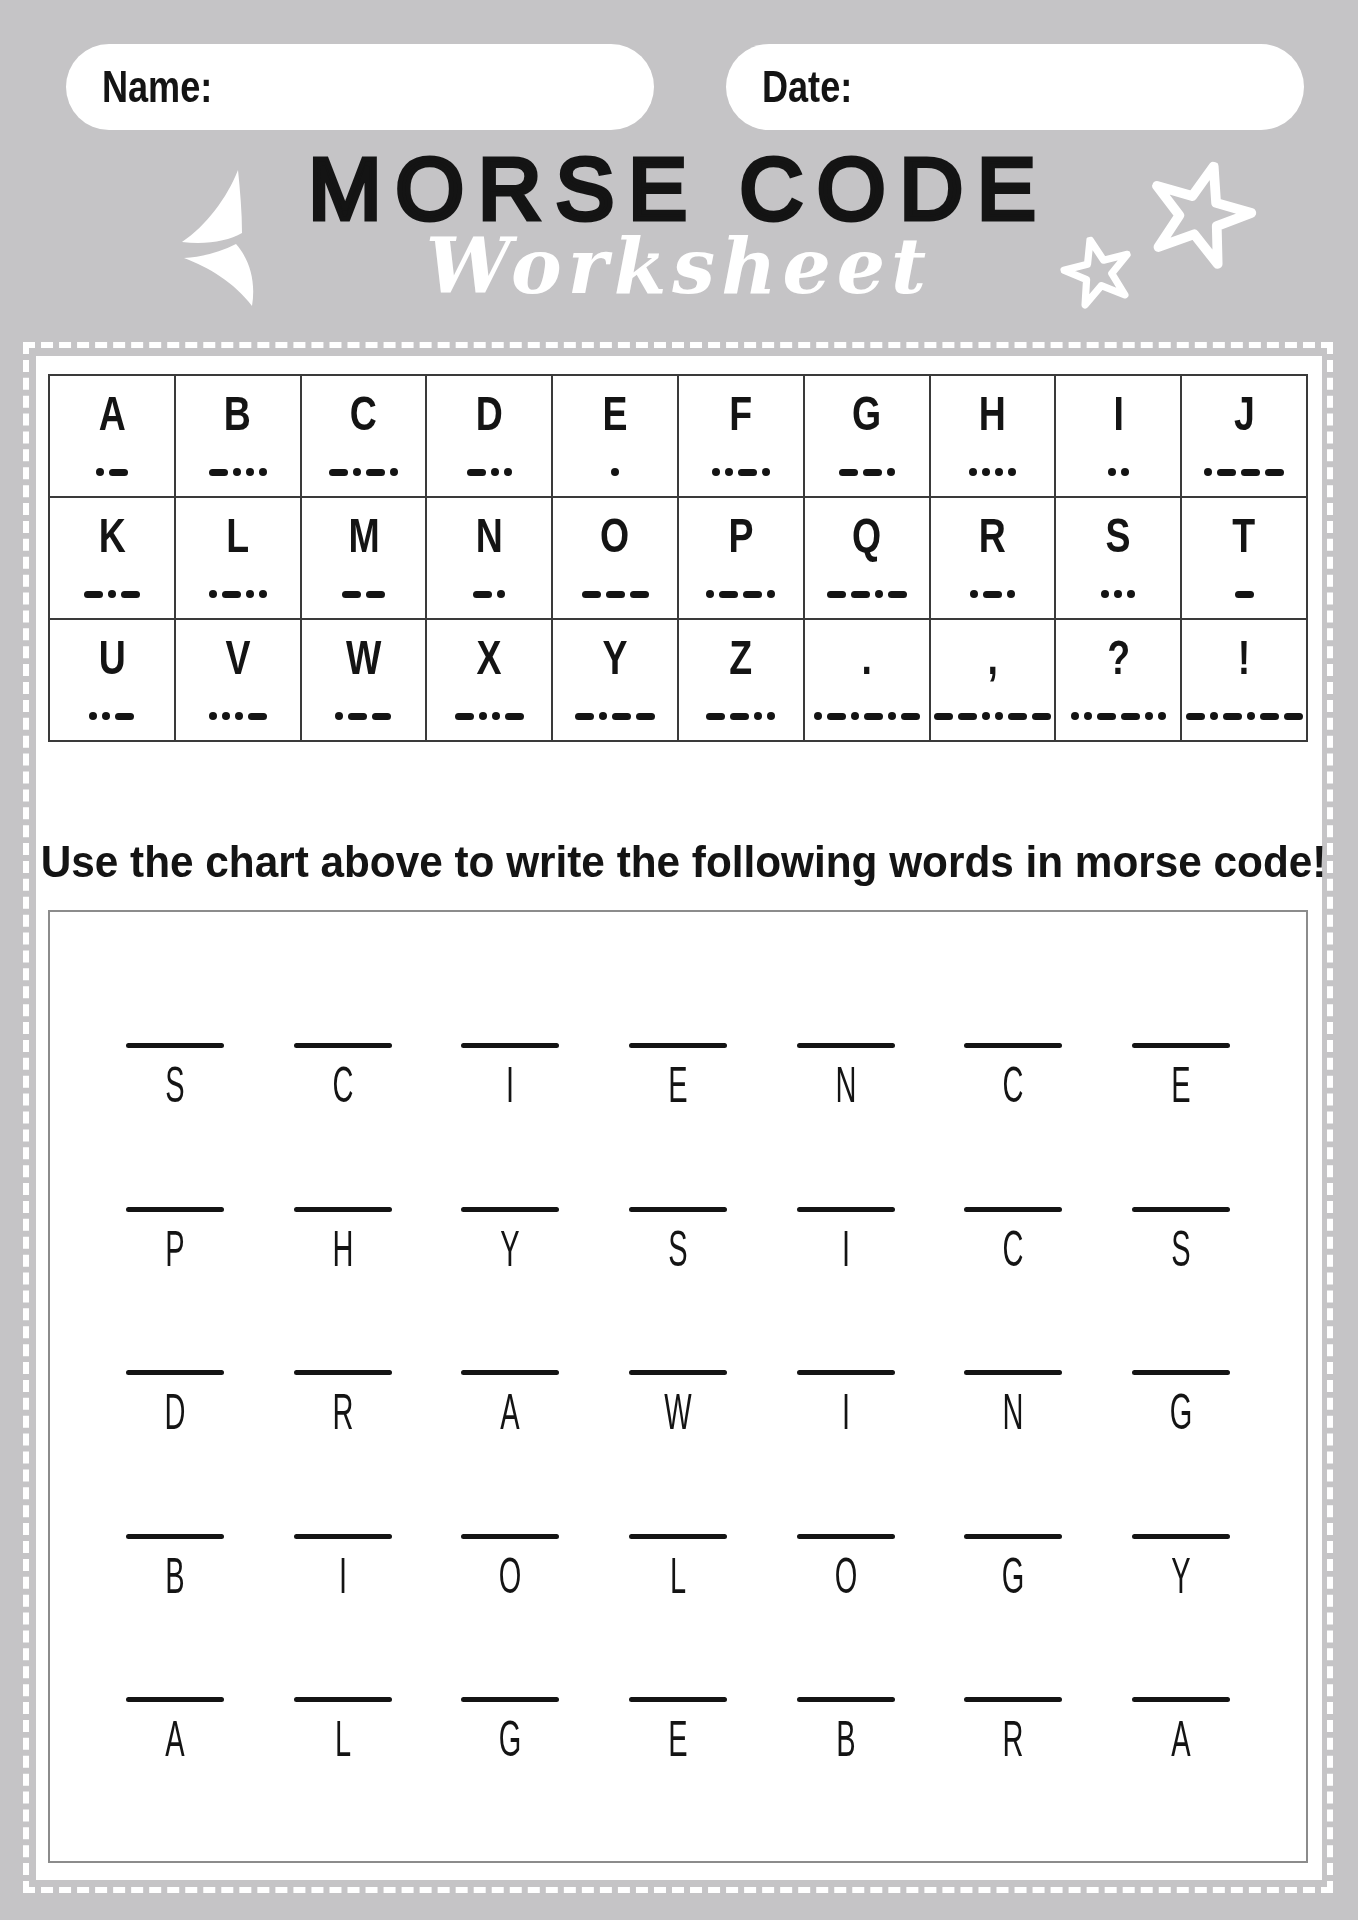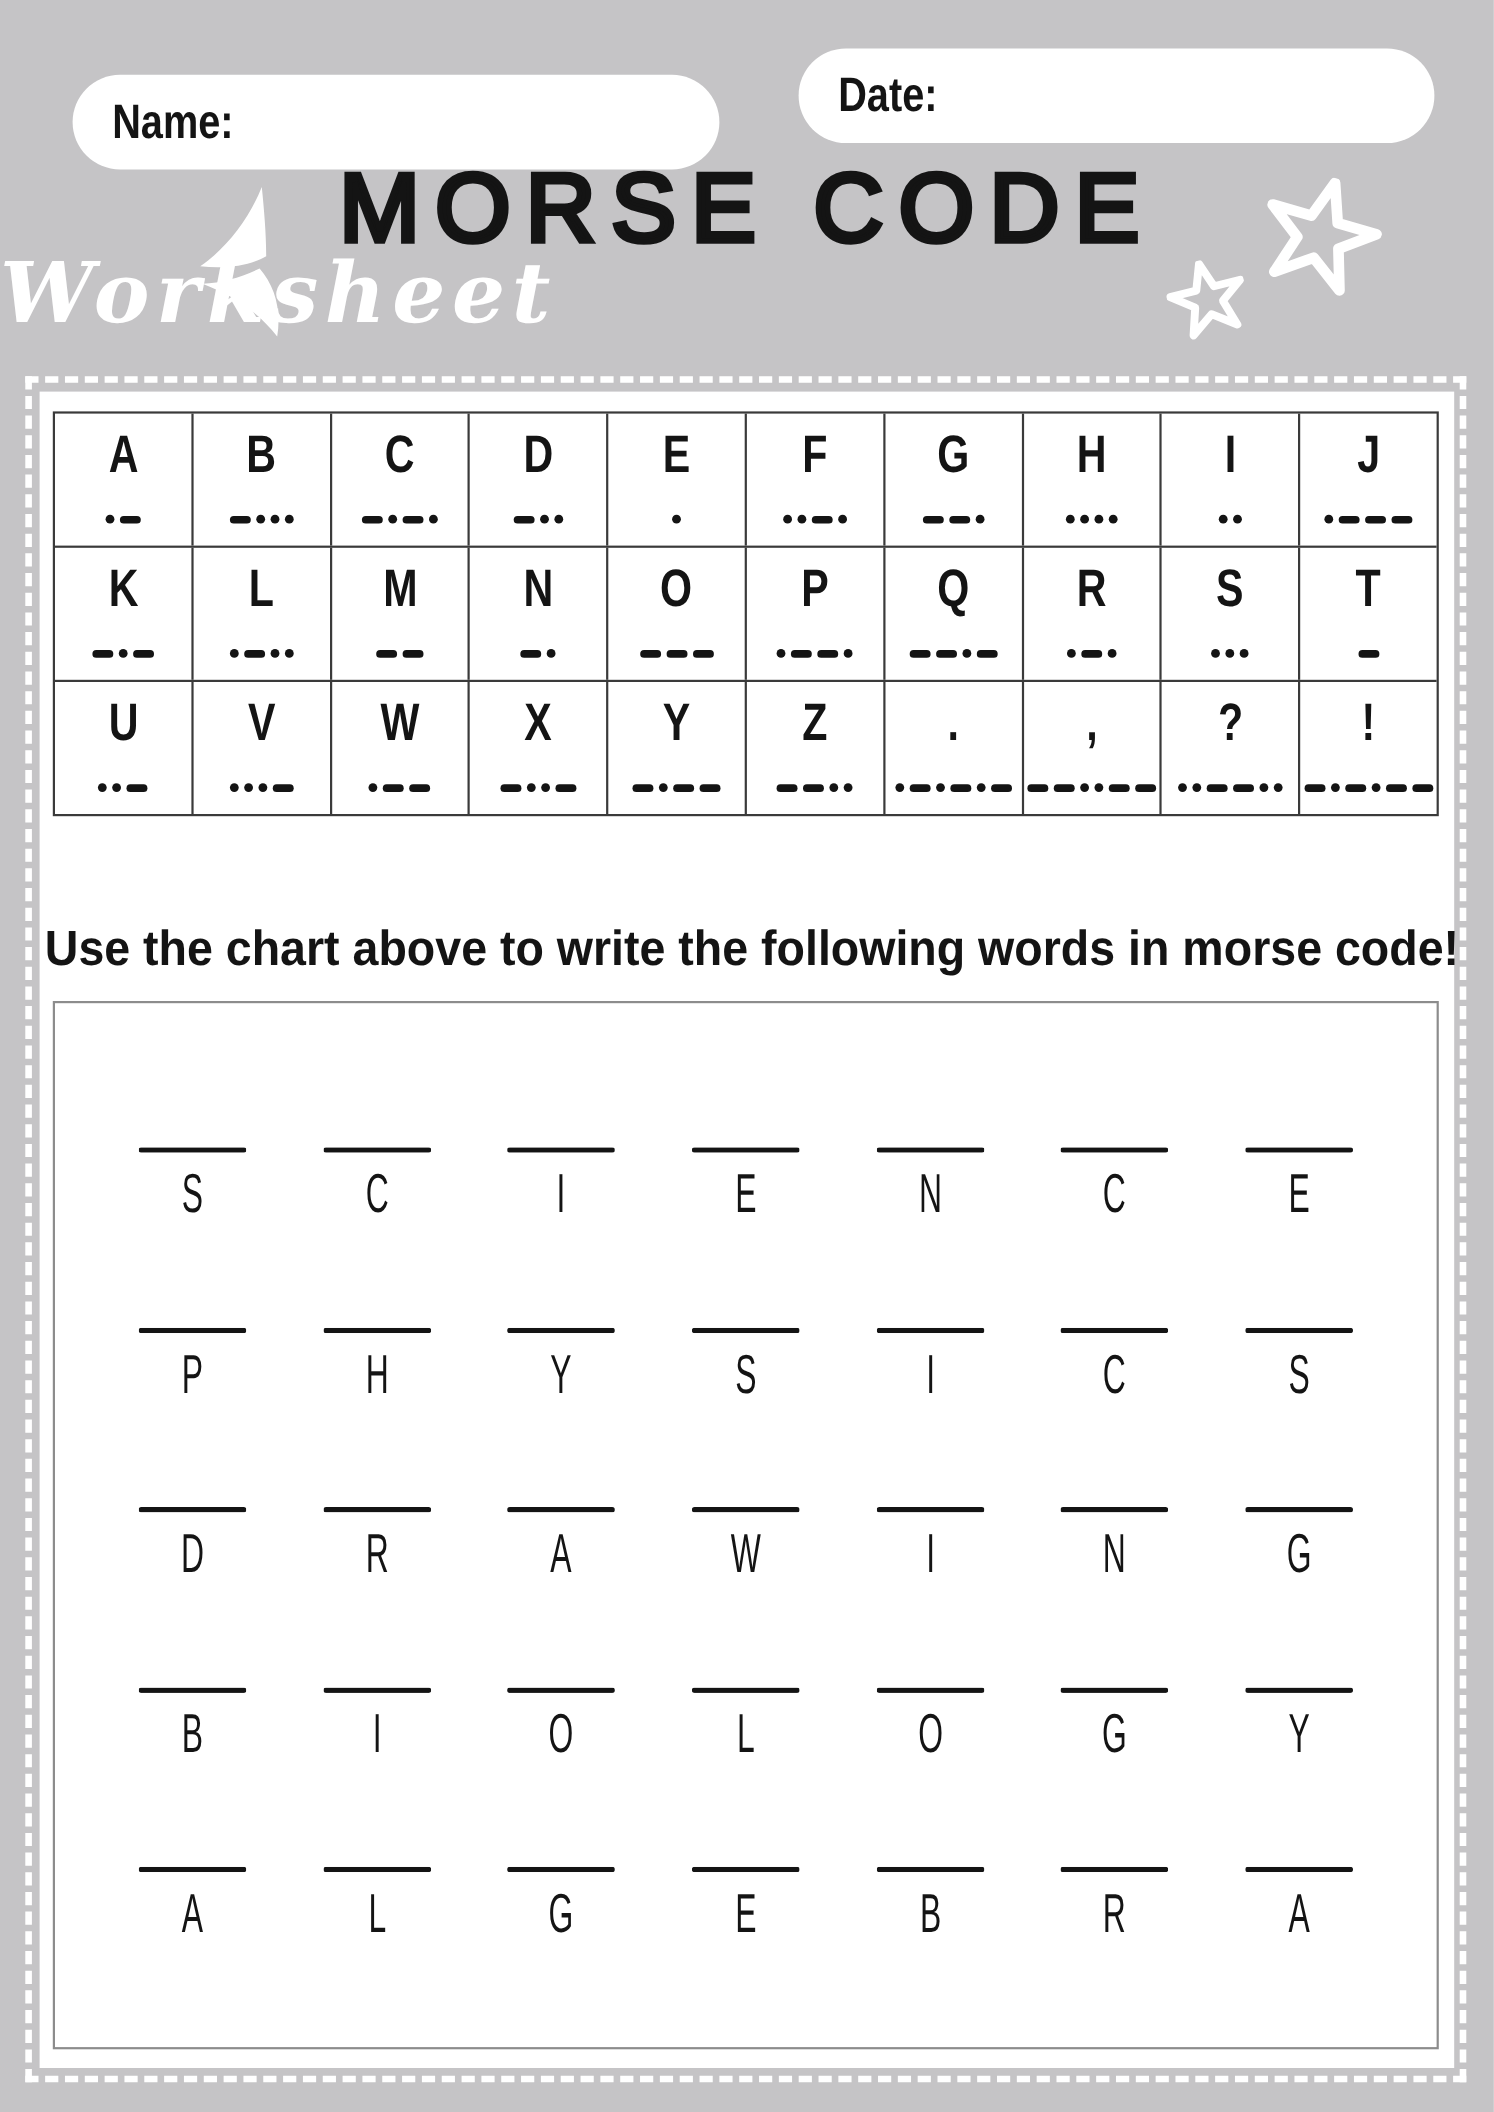--- a/index.html
+++ b/index.html
@@ -20,7 +20,7 @@
     position:absolute;top:44px;height:86px;background:#fff;border-radius:44px;
     display:flex;align-items:center;box-sizing:border-box;padding-left:36px;
   }
-  .pill.name{left:66px;width:588px;margin-top:24px;}
+  .pill.name{left:66px;width:588px;}
   .pill.date{left:726px;width:578px;}
   .pill .lbl{
     font-size:44px;font-weight:600;letter-spacing:0px;

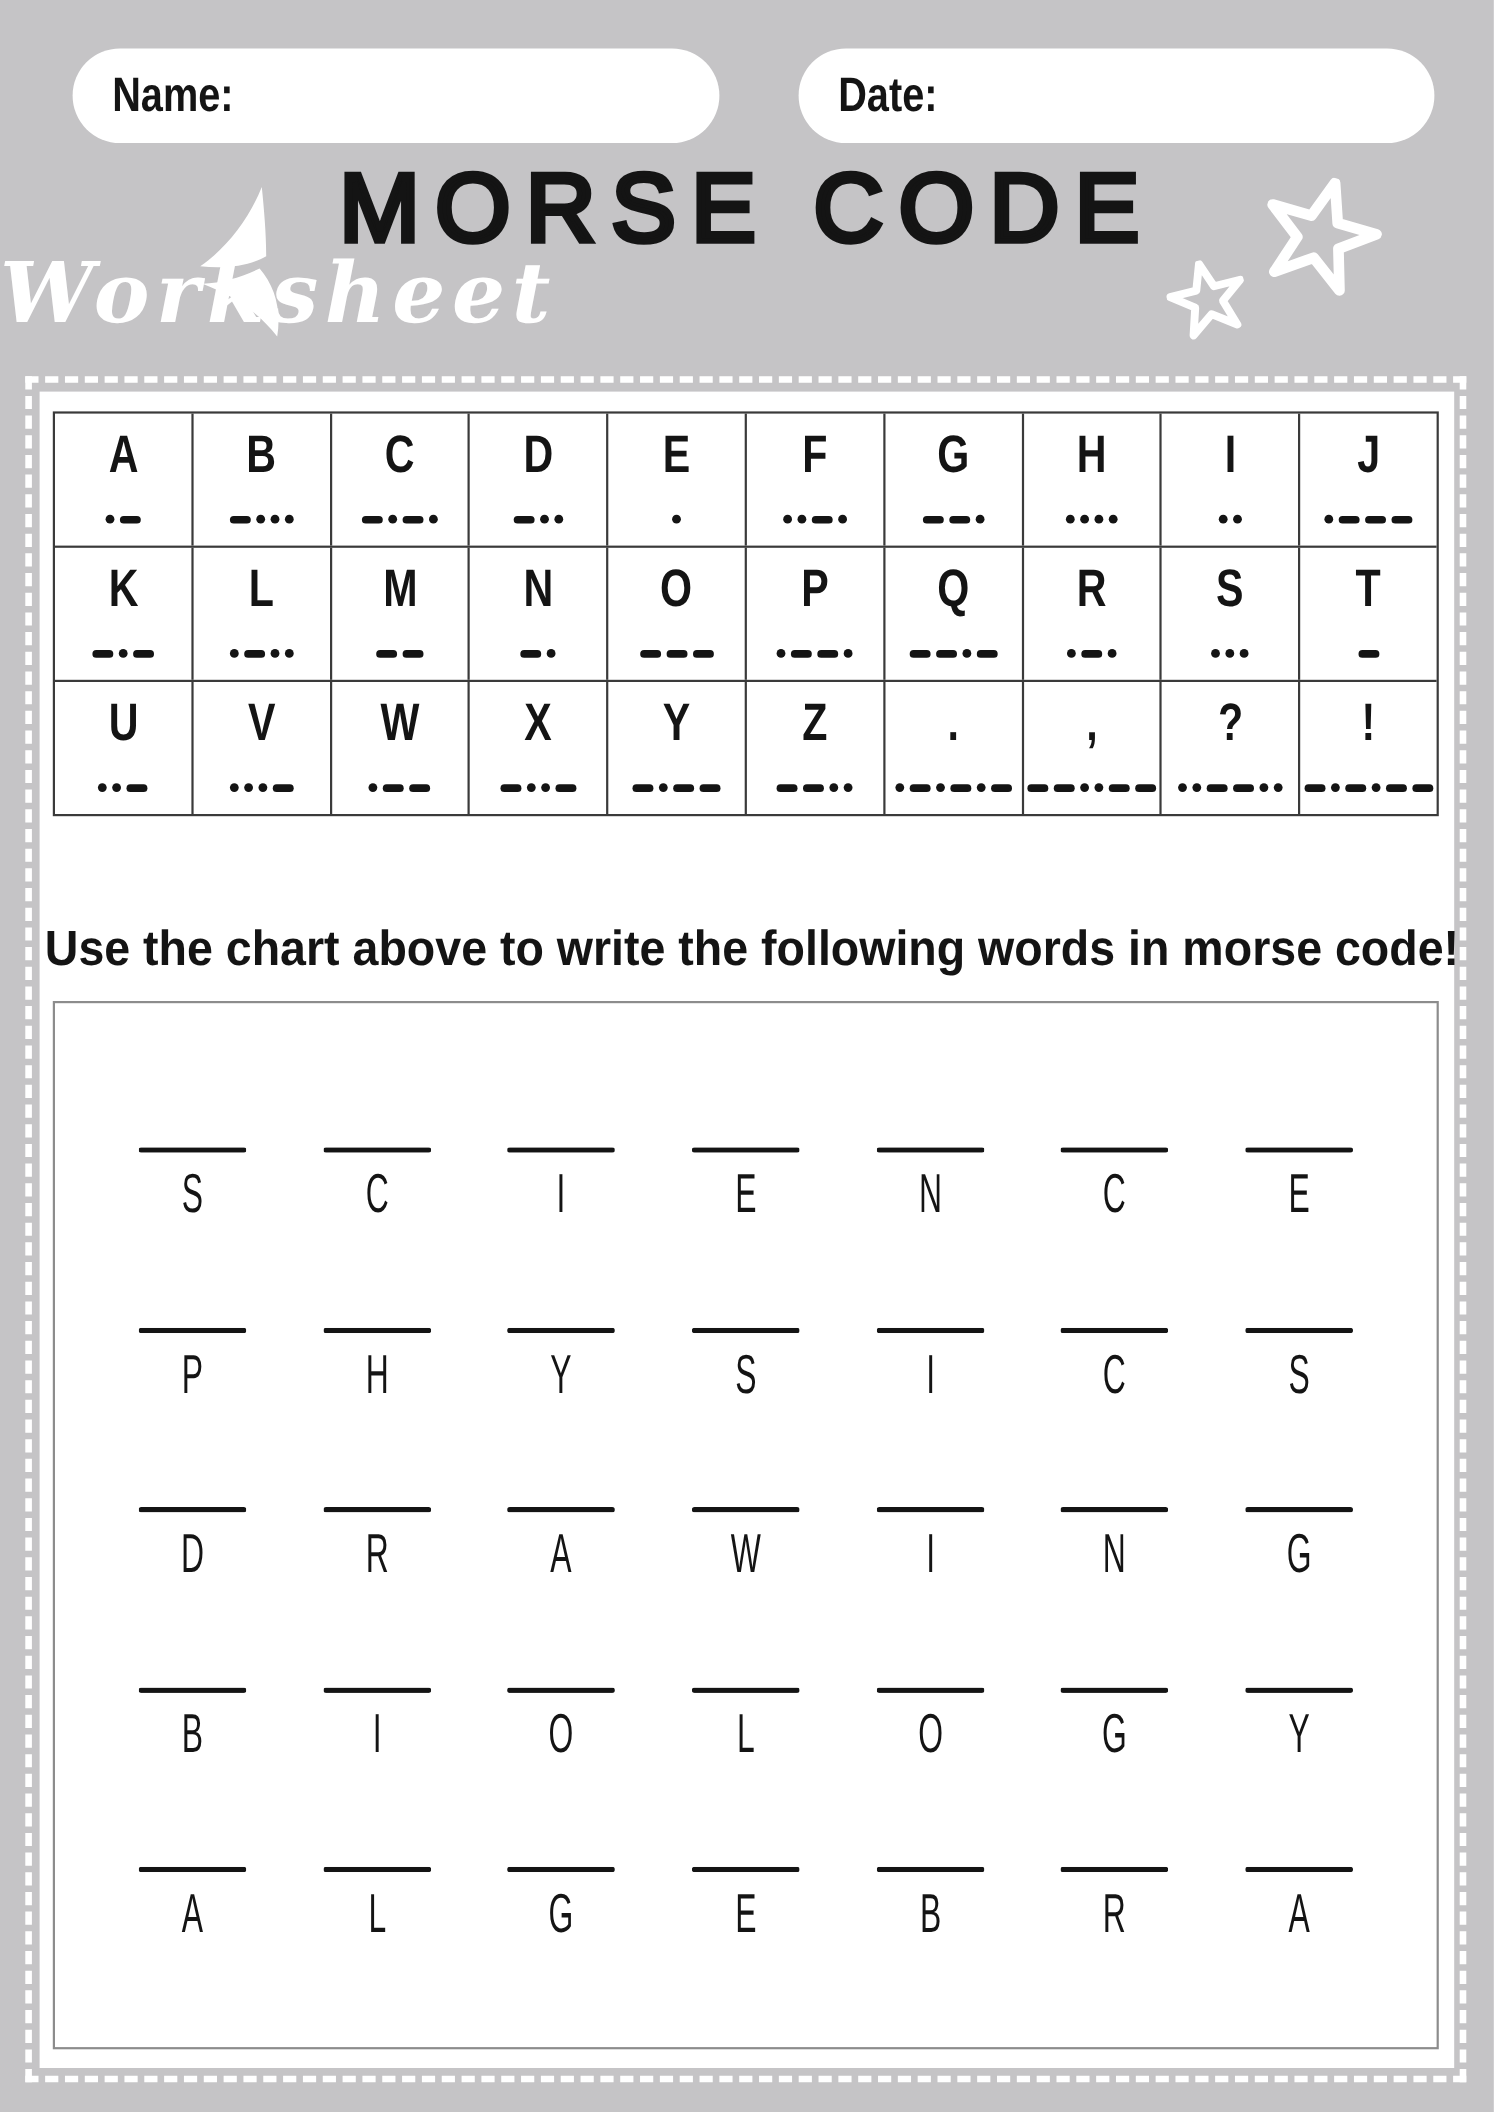--- a/index.html
+++ b/index.html
@@ -33,7 +33,7 @@
     -webkit-text-stroke:5px var(--ink);white-space:nowrap;
   }
   .title-sub{
-    position:absolute;left:0;top:222px;width:100%;text-align:left;z-index:2;
+    position:absolute;left:0;top:222px;width:100%;text-align:center;z-index:2;
     font-family:"DejaVu Serif", serif;font-style:italic;font-weight:700;
     font-size:76px;color:#ffffff;letter-spacing:6px;white-space:nowrap;
   }

